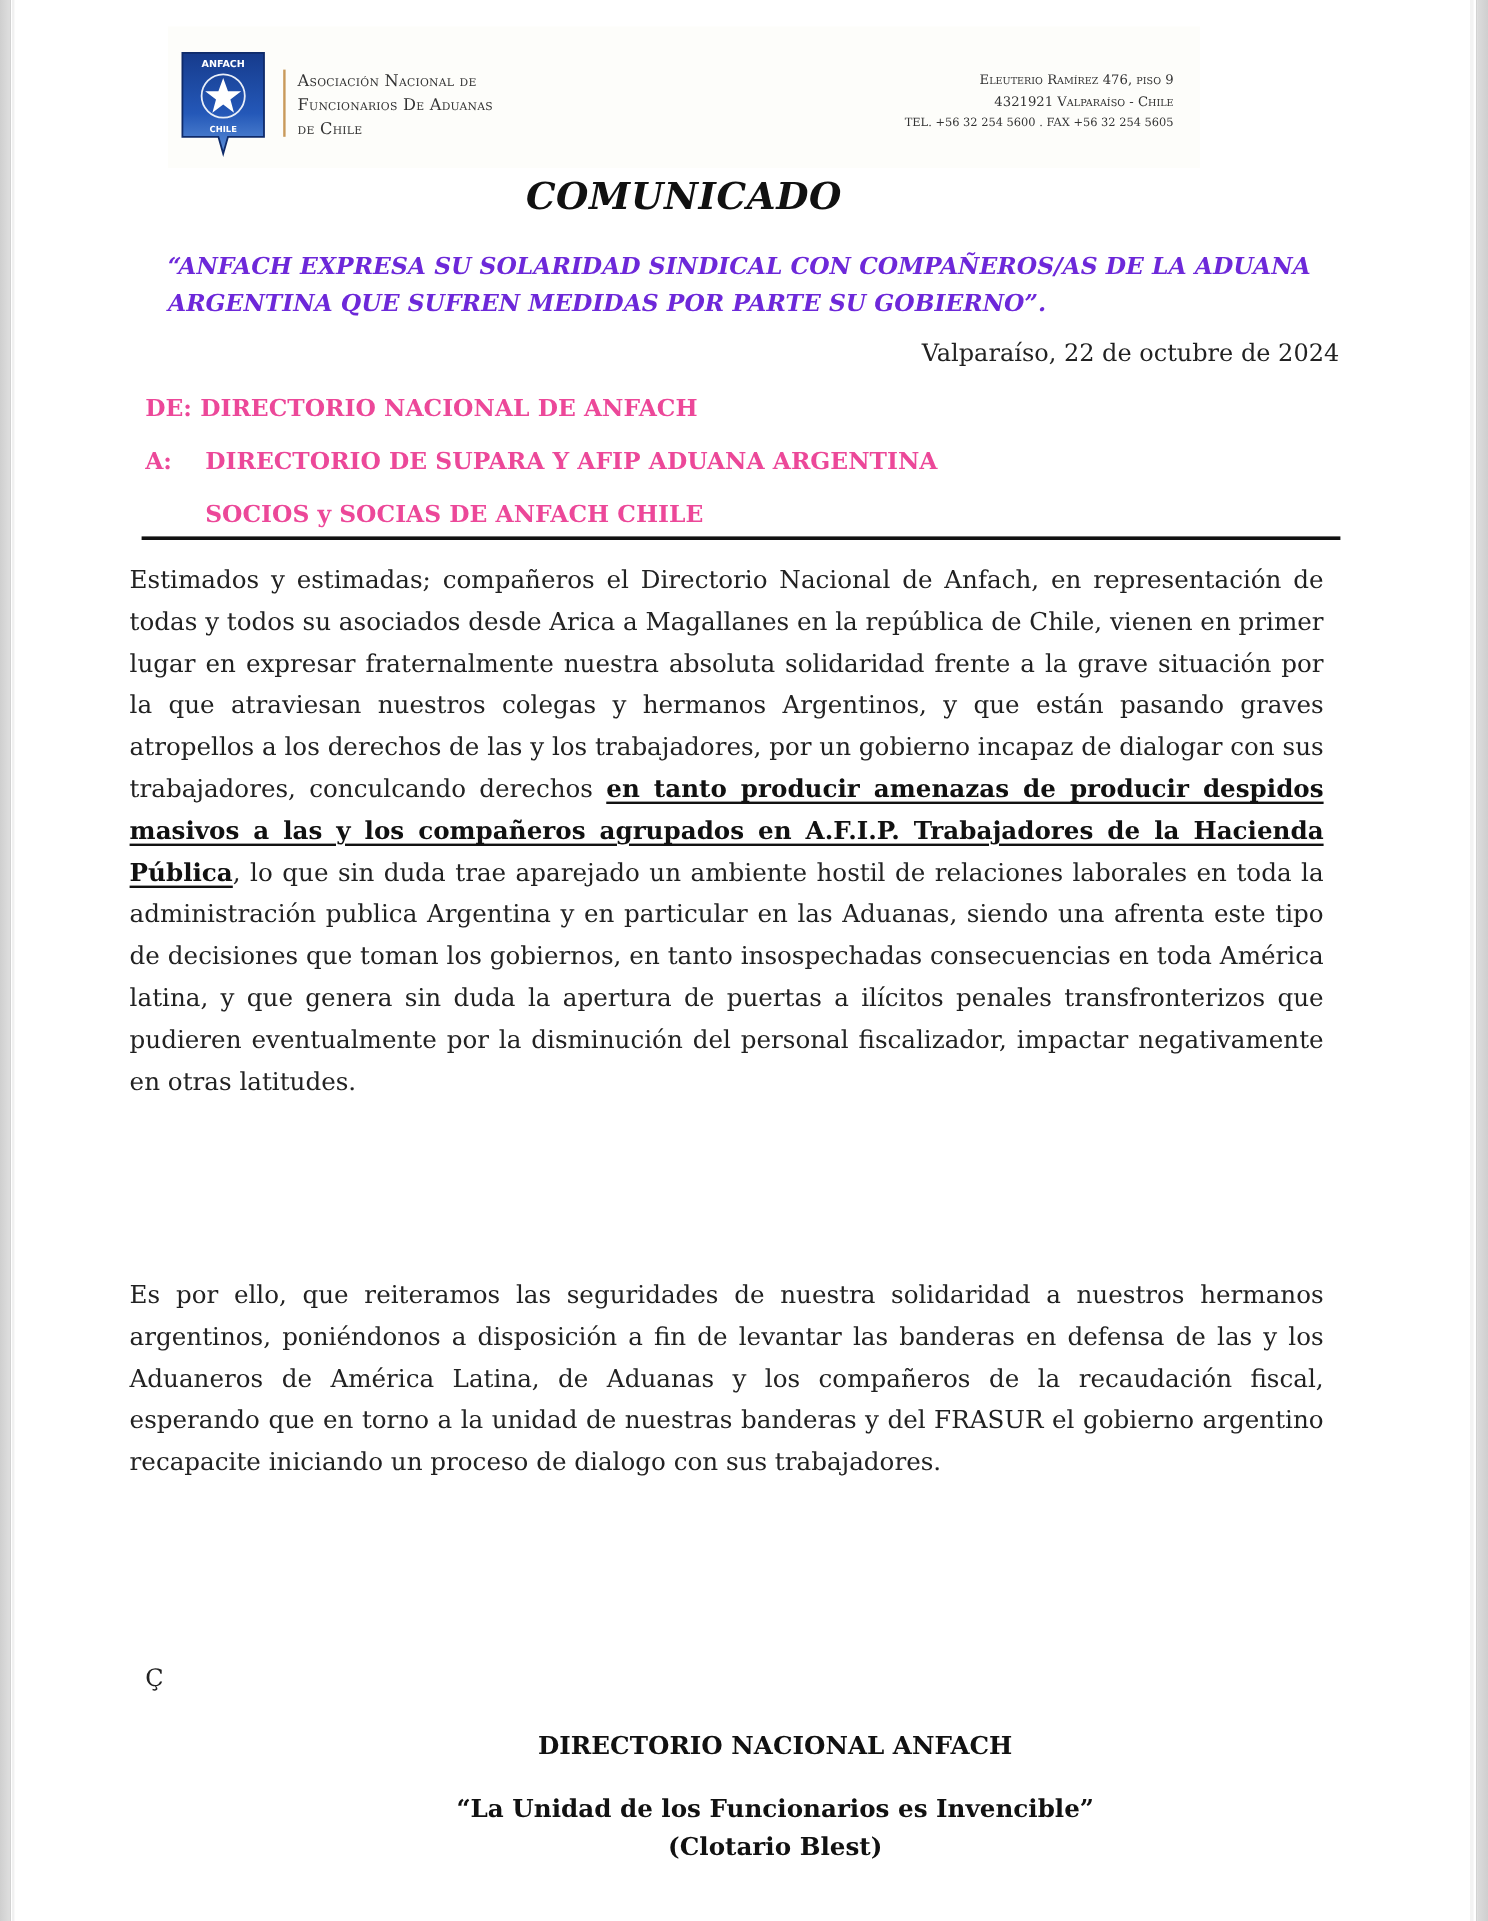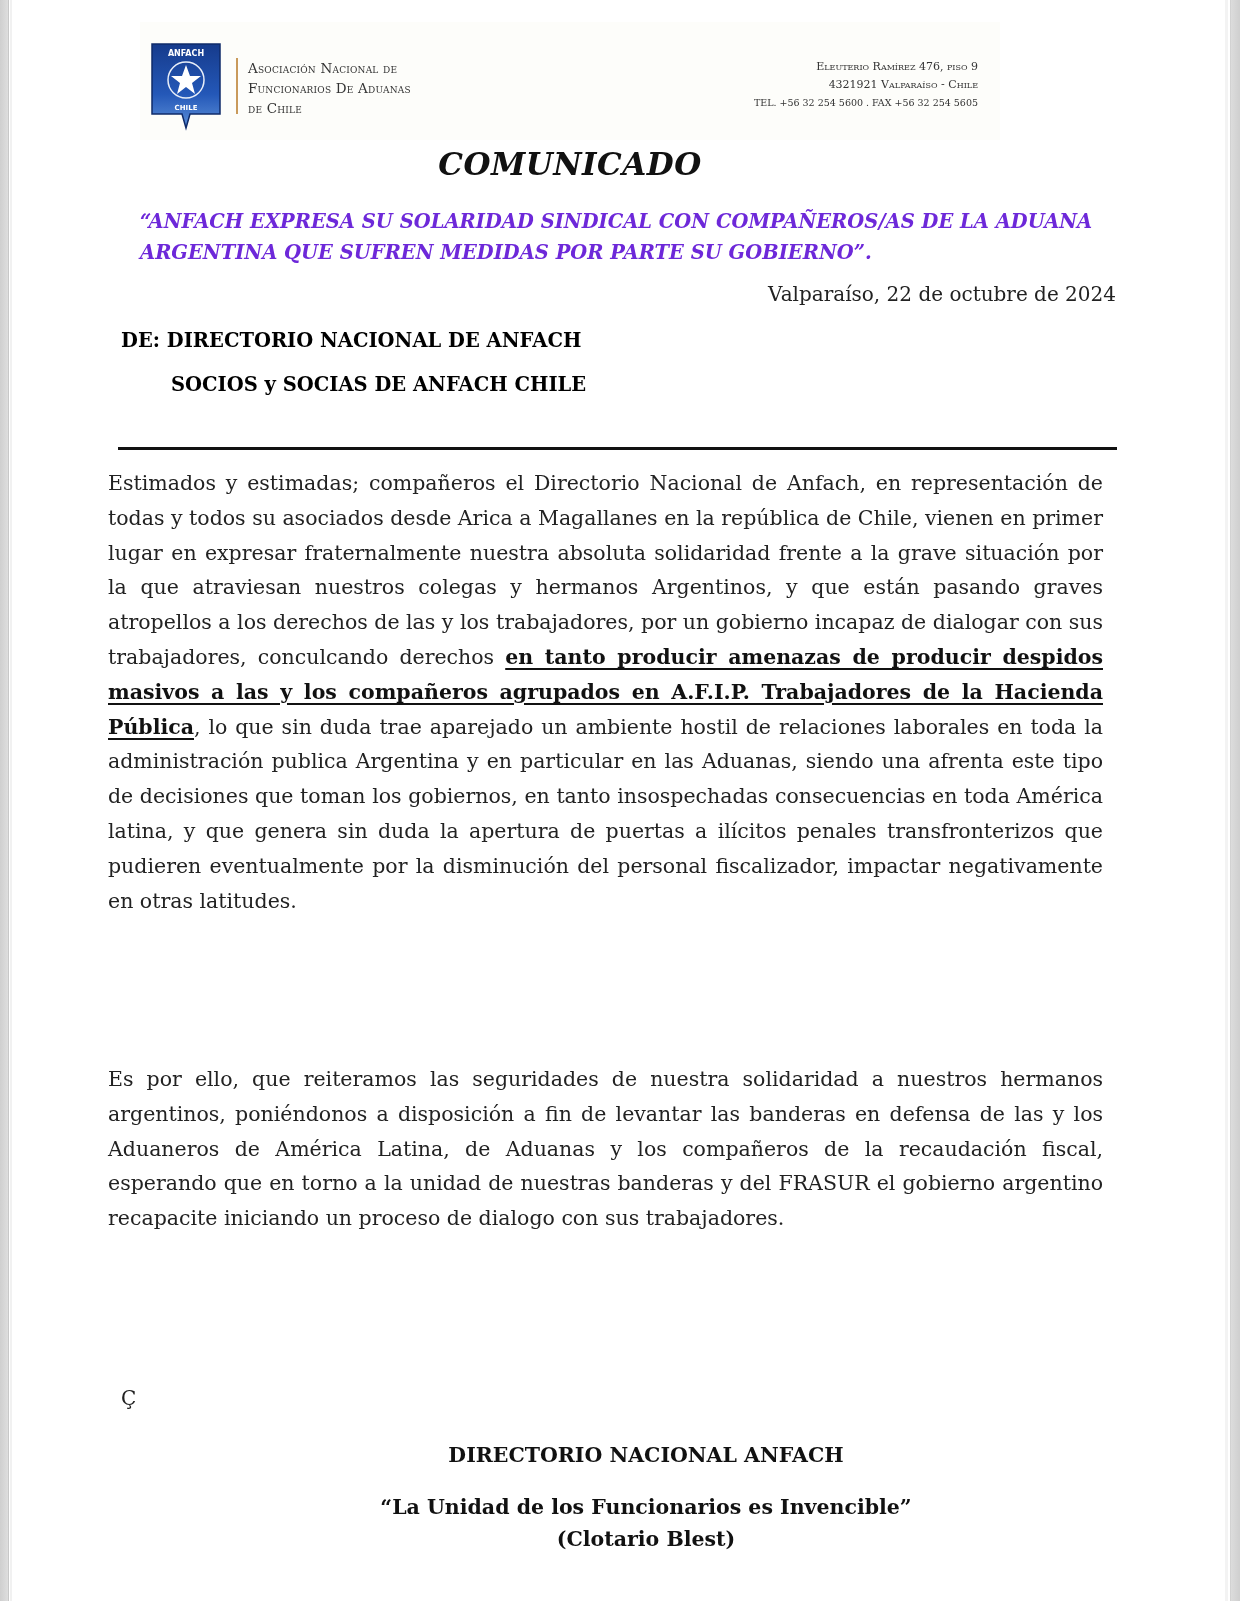--- a/index.html
+++ b/index.html
@@ -64,7 +64,7 @@
     }
     .header-block {
       position: absolute; left: 121px; top: 328px; width: 995px;
-      font-family: "DejaVu Serif", serif; font-weight: bold; font-size: 19.5px; color: #000000;
+      font-family: "DejaVu Serif", serif; font-weight: bold; font-size: 19.5px; color: #ec4899;
     }
     .hline { height: 44px; line-height: 26px; white-space: nowrap; }
     .hline .lbl { display: inline-block; width: 50px; }

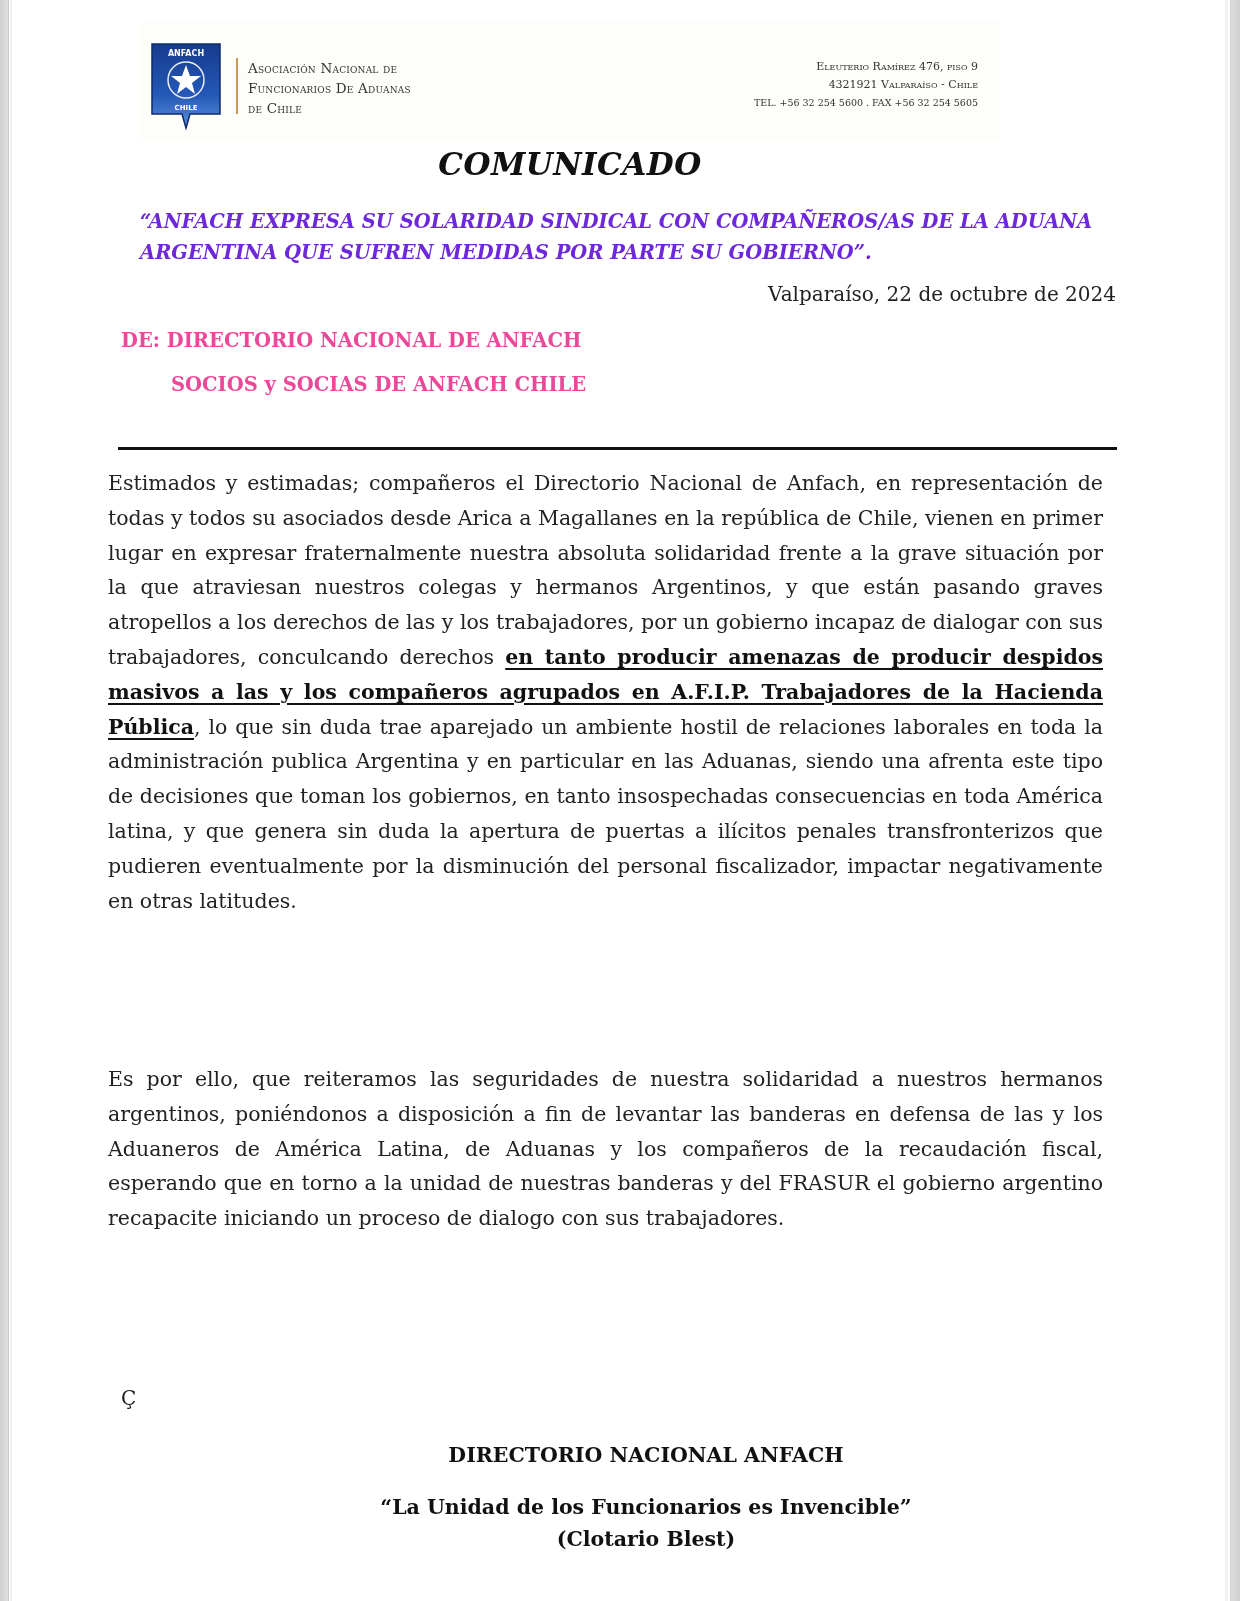--- a/index.html
+++ b/index.html
@@ -141,6 +141,9 @@
     <span>DIRECTORIO NACIONAL DE ANFACH</span>
   </div>
   <div class="hline">
+    <span class="lbl">A:</span><span>DIRECTORIO DE SUPARA Y AFIP ADUANA ARGENTINA</span>
+  </div>
+  <div class="hline">
     <span class="lbl"></span><span>SOCIOS y SOCIAS DE ANFACH CHILE</span>
   </div>
 </div>

